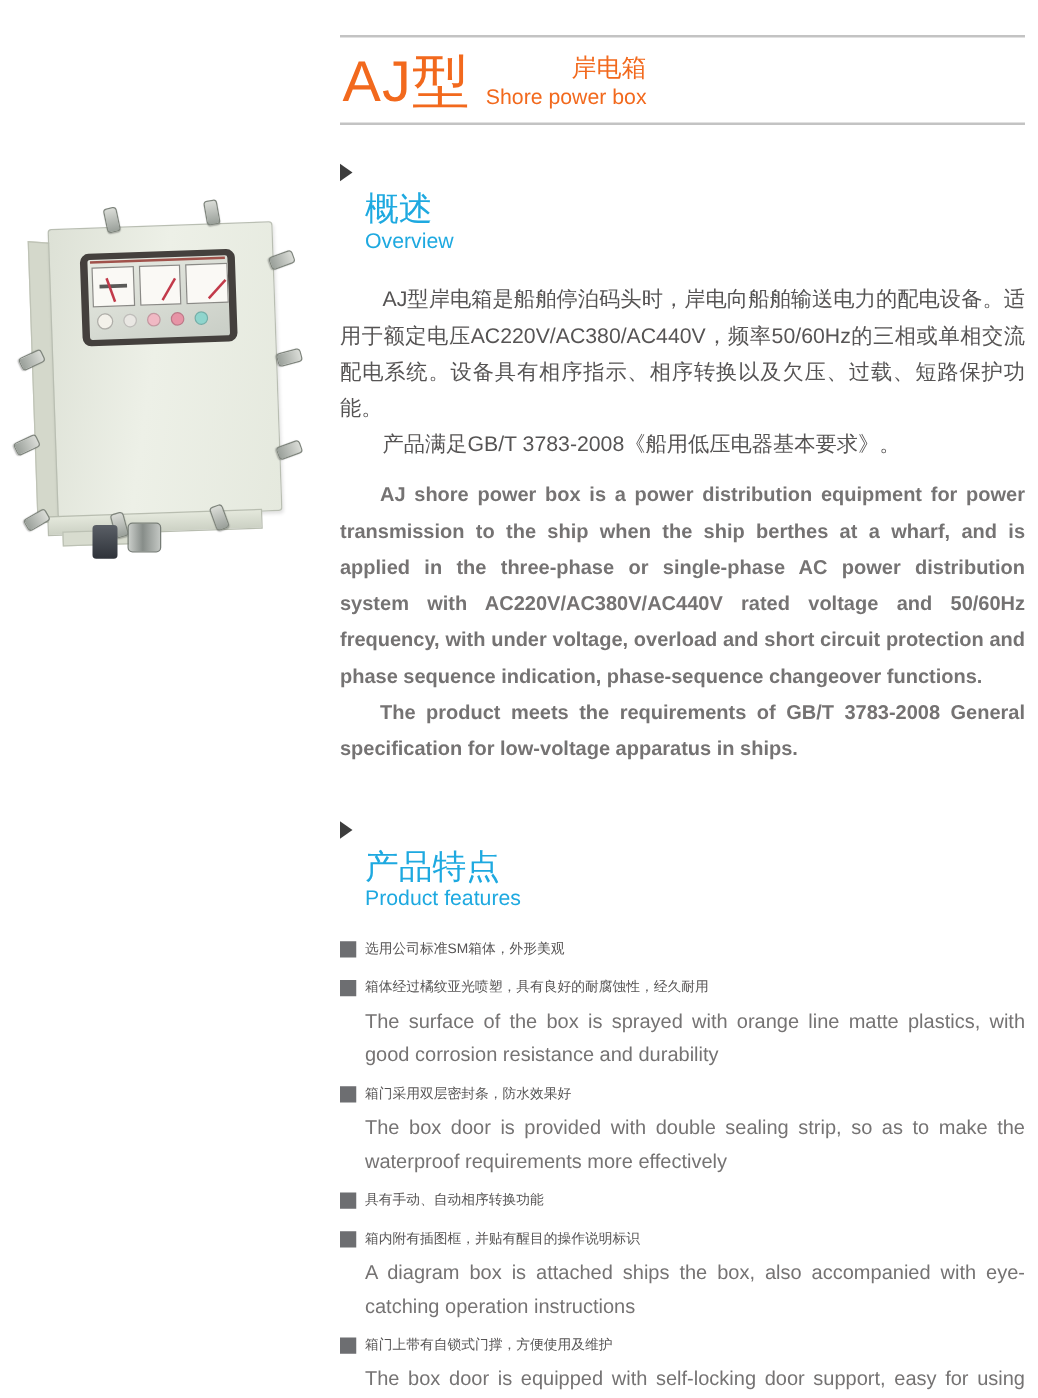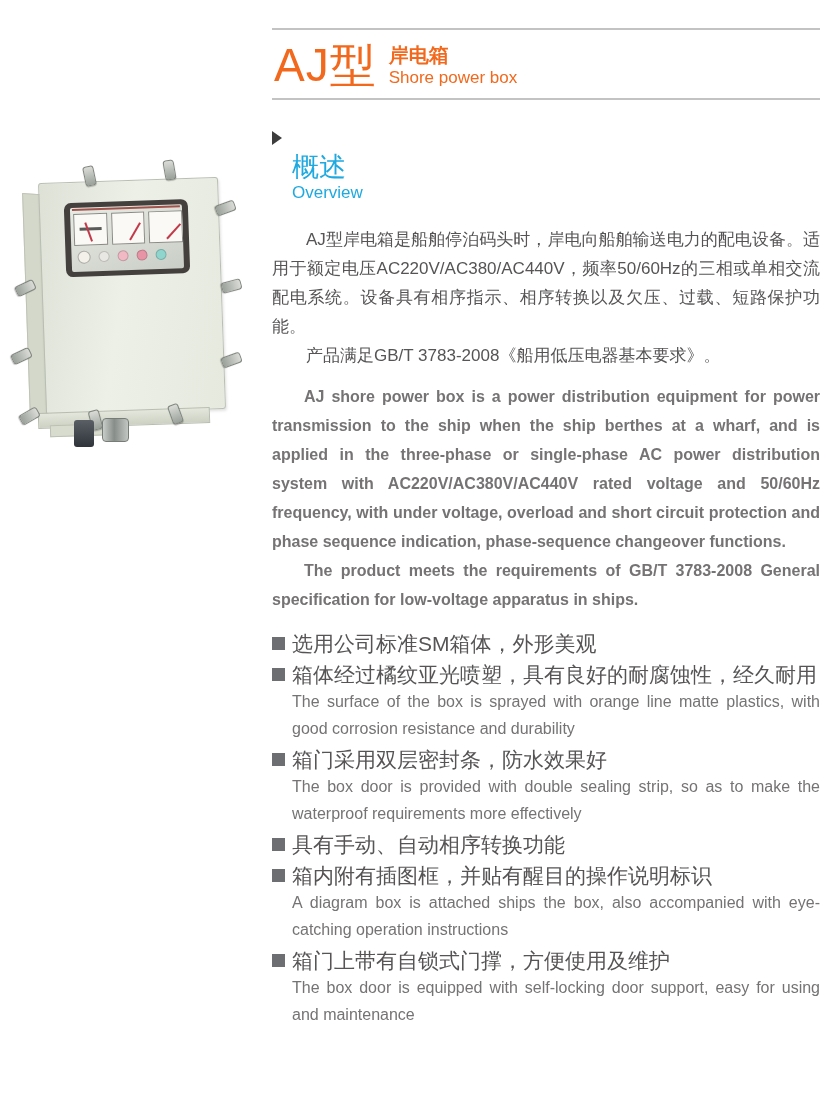--- a/index.html
+++ b/index.html
@@ -22,7 +22,7 @@
   .title-row{display:flex;align-items:center;padding:12px 2px 10px 2px;}
   .model{font-size:46px;line-height:1;color:var(--accent-orange);letter-spacing:1px;}
   .title-sub{margin-left:12px;display:flex;flex-direction:column;justify-content:center;}
-  .title-sub .cn{font-size:20px;font-weight:bold;color:var(--accent-orange);line-height:24px;}
+  .title-sub .cn{font-size:20px;font-weight:normal;color:var(--accent-orange);line-height:24px;text-align:right;}
   .title-sub .en{font-size:17px;color:var(--accent-orange);line-height:21px;}
 
   .section-head{display:flex;margin-top:24px;}

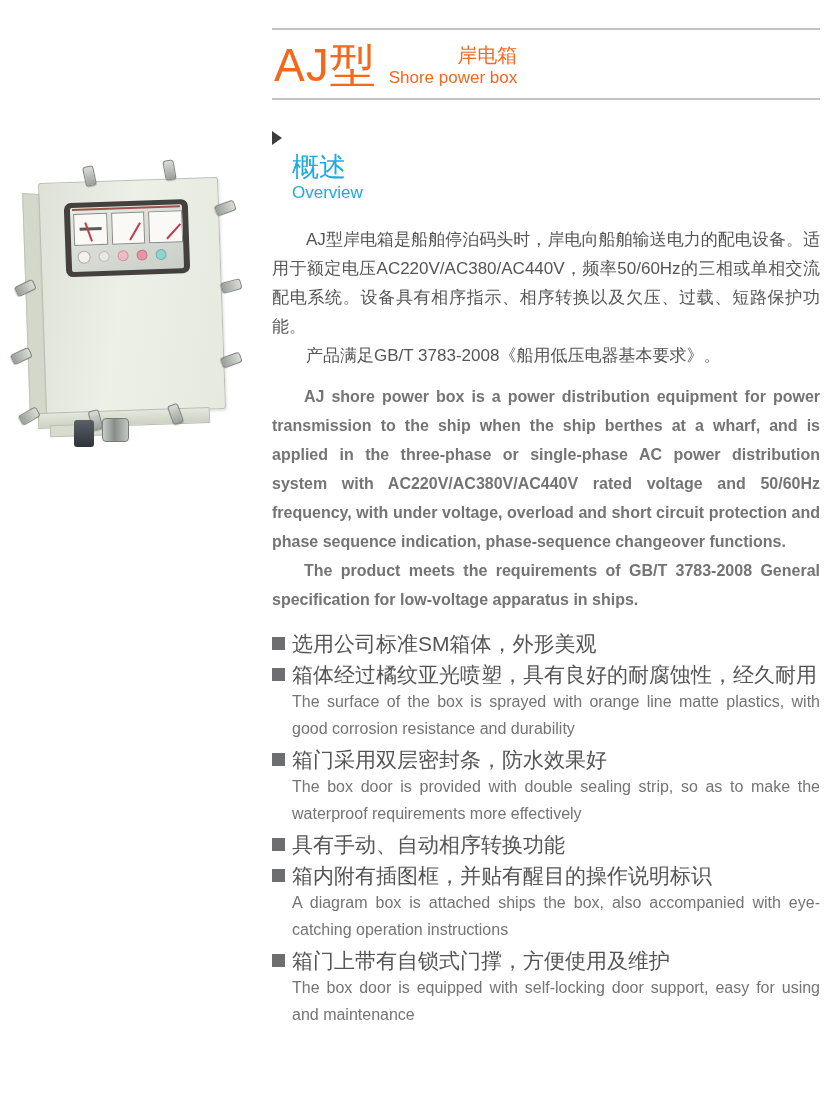--- a/index.html
+++ b/index.html
@@ -162,6 +162,13 @@
         <p class="p-en">The product meets the requirements of GB/T 3783-2008 General specification for low-voltage apparatus in ships.</p>
       </div>
 
+    <div class="section-head features-head">
+      <span class="tri"></span>
+      <span>
+        <div class="sh-cn">产品特点</div>
+        <div class="sh-en">Product features</div>
+      </span>
+    </div>
 
     <div class="features-list">
 

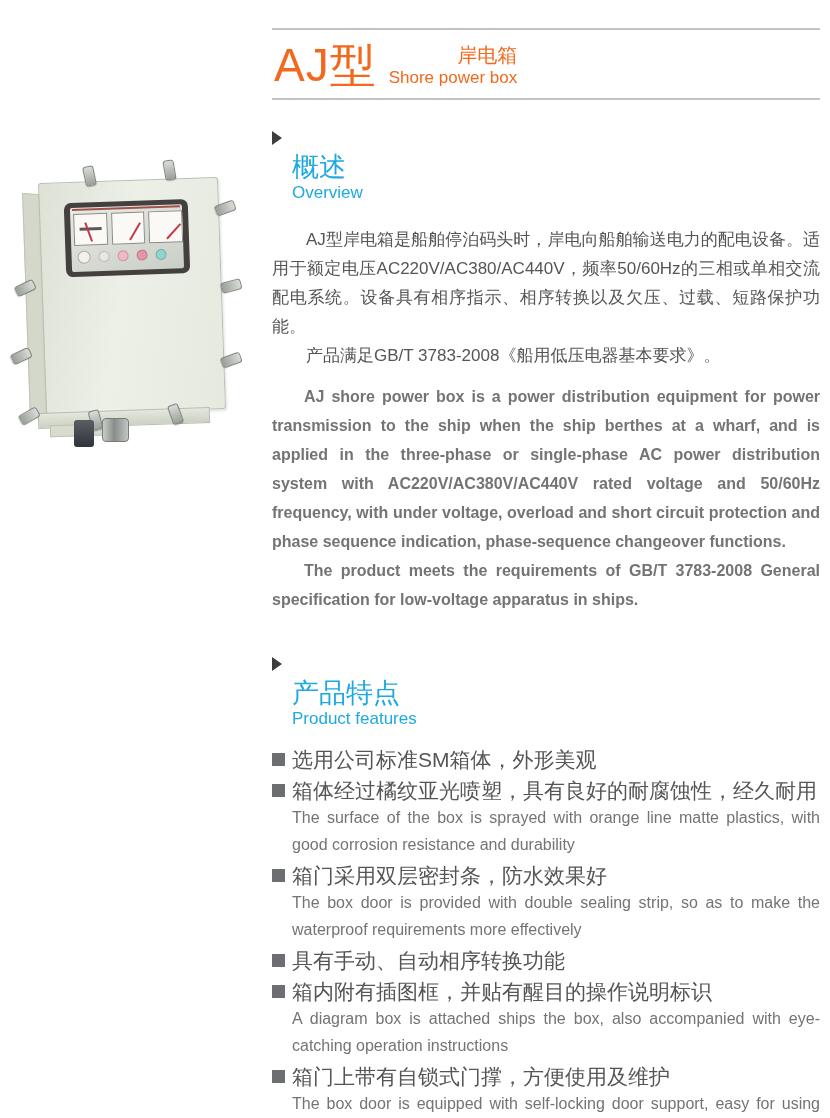--- a/index.html
+++ b/index.html
@@ -40,7 +40,7 @@
   .feature{margin-bottom:4px;}
   .feature-cn-row{display:flex;align-items:flex-start;}
   .bullet{flex:0 0 auto;width:13px;height:13px;background:var(--bullet-gray);margin:7px 7px 0 0;}
-  .feature-cn{font-size:21px;line-height:27px;color:var(--text-dark);}
+  .feature-cn{font-size:11px;line-height:27px;color:var(--text-dark);}
   .feature-en{margin-left:20px;font-size:16px;line-height:27px;color:var(--text-gray);text-align:justify;}
 
   

